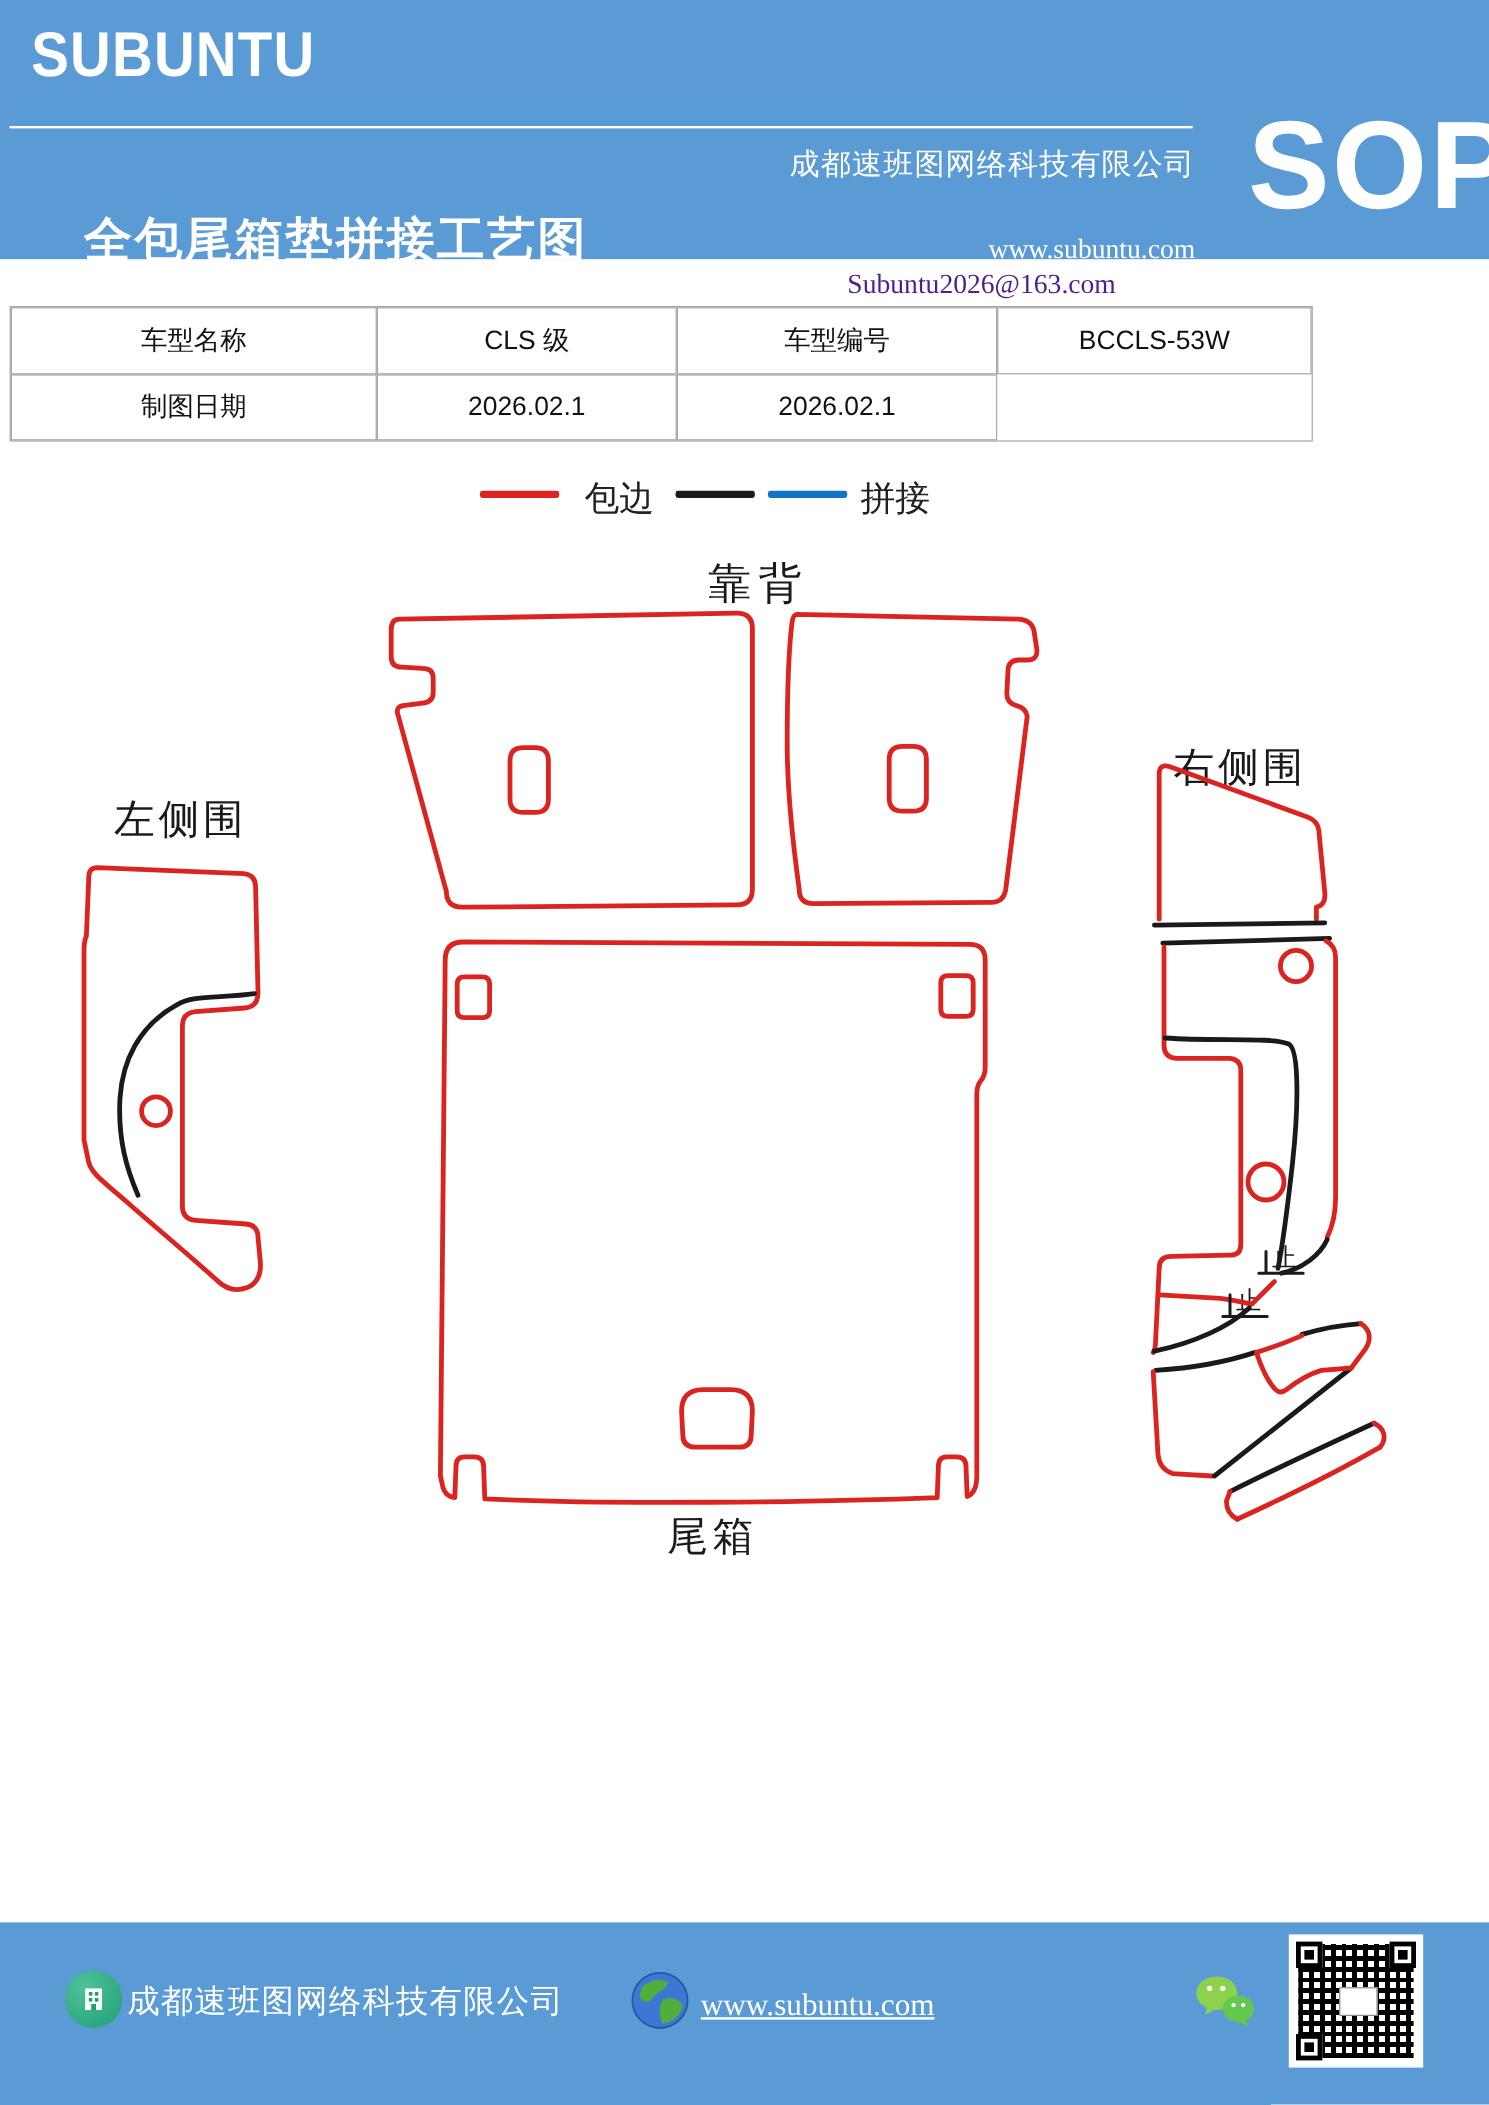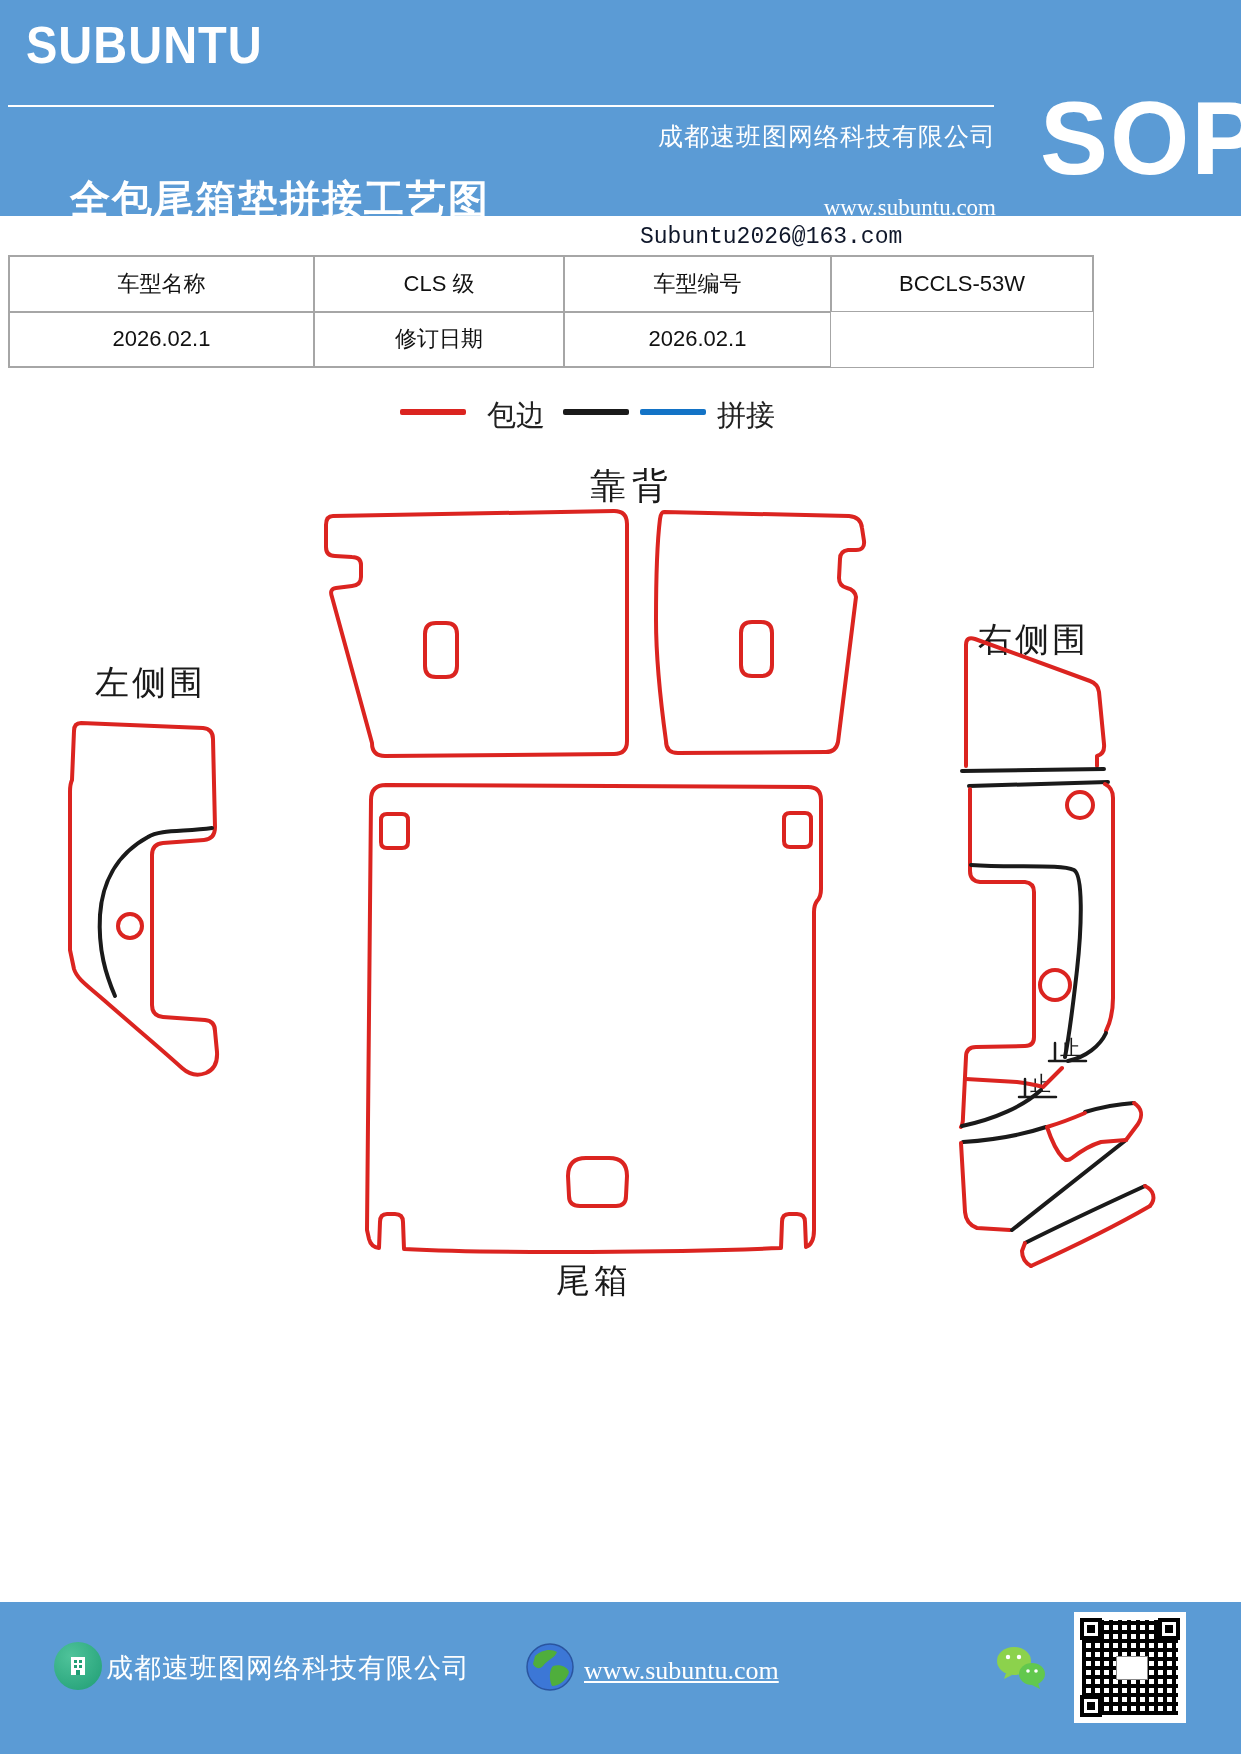--- a/index.html
+++ b/index.html
@@ -17,8 +17,8 @@
         text-align:right;font-family:"Liberation Serif",serif;letter-spacing:1px;}
   .h-www{position:absolute;left:640px;top:195px;width:356px;color:#fff;font-size:23px;
         text-align:right;text-decoration:underline;font-family:"Liberation Serif",serif;}
-  .h-mail{position:absolute;left:640px;top:224px;width:356px;color:#0f172a;font-size:23px;
-        text-align:left;font-family:Liberation Mono, monospace;}
+  .h-mail{position:absolute;left:640px;top:224px;width:356px;color:#4c1d95;font-size:23px;
+        text-align:center;font-family:Liberation Serif, serif;}
   .sop{position:absolute;left:1040px;top:80px;color:#fff;font-size:102px;font-weight:800;
         font-family:"Liberation Sans",sans-serif;letter-spacing:2px;transform:scaleY(1.02);}
   

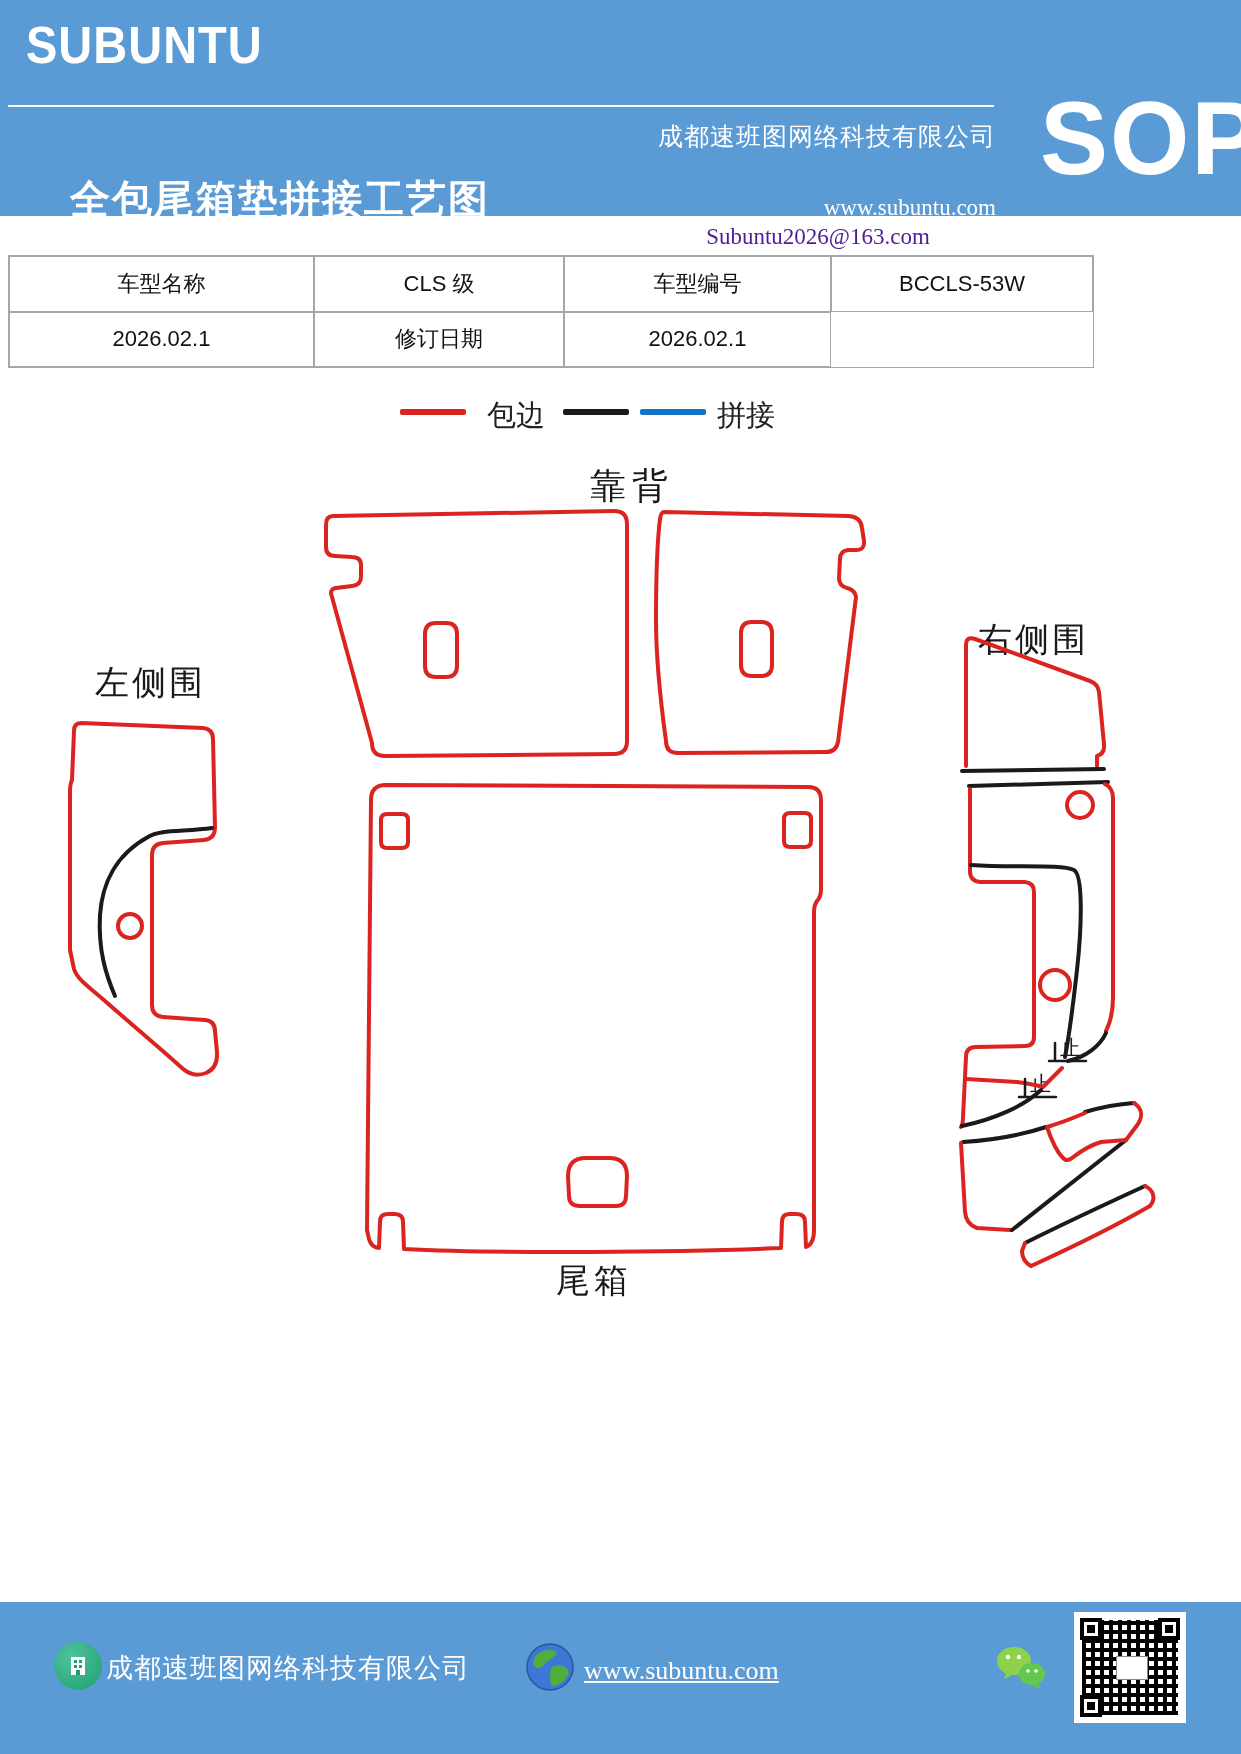--- a/index.html
+++ b/index.html
@@ -78,6 +78,7 @@
     <div class="cell val">CLS 级</div>
     <div class="cell">车型编号</div>
     <div class="cell val">BCCLS-53W</div>
+    <div class="cell">制图日期</div>
     <div class="cell val">2026.02.1</div>
     <div class="cell">修订日期</div>
     <div class="cell val">2026.02.1</div>

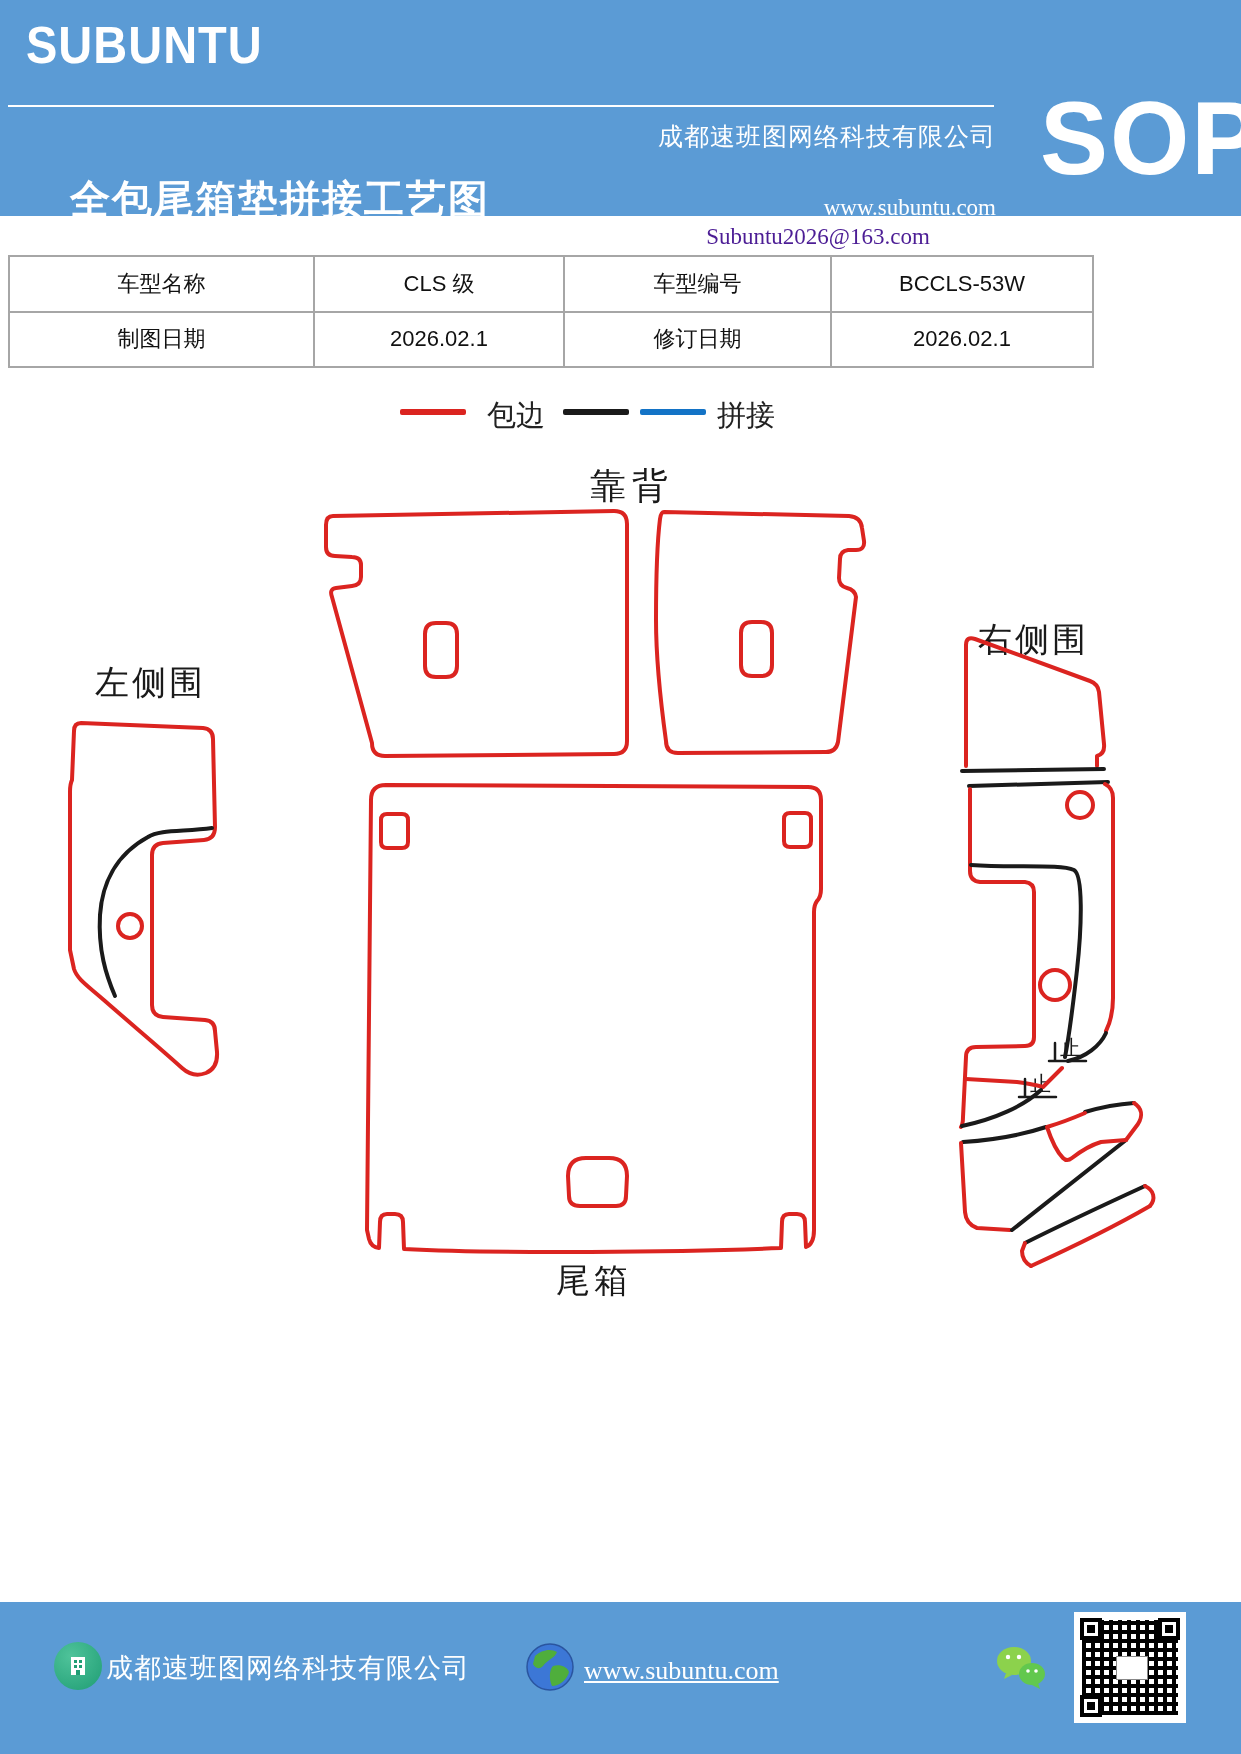--- a/index.html
+++ b/index.html
@@ -80,7 +80,6 @@
     <div class="cell val">BCCLS-53W</div>
     <div class="cell">制图日期</div>
     <div class="cell val">2026.02.1</div>
-    <div class="cell">修订日期</div>
     <div class="cell val">2026.02.1</div>
   </div>
 

